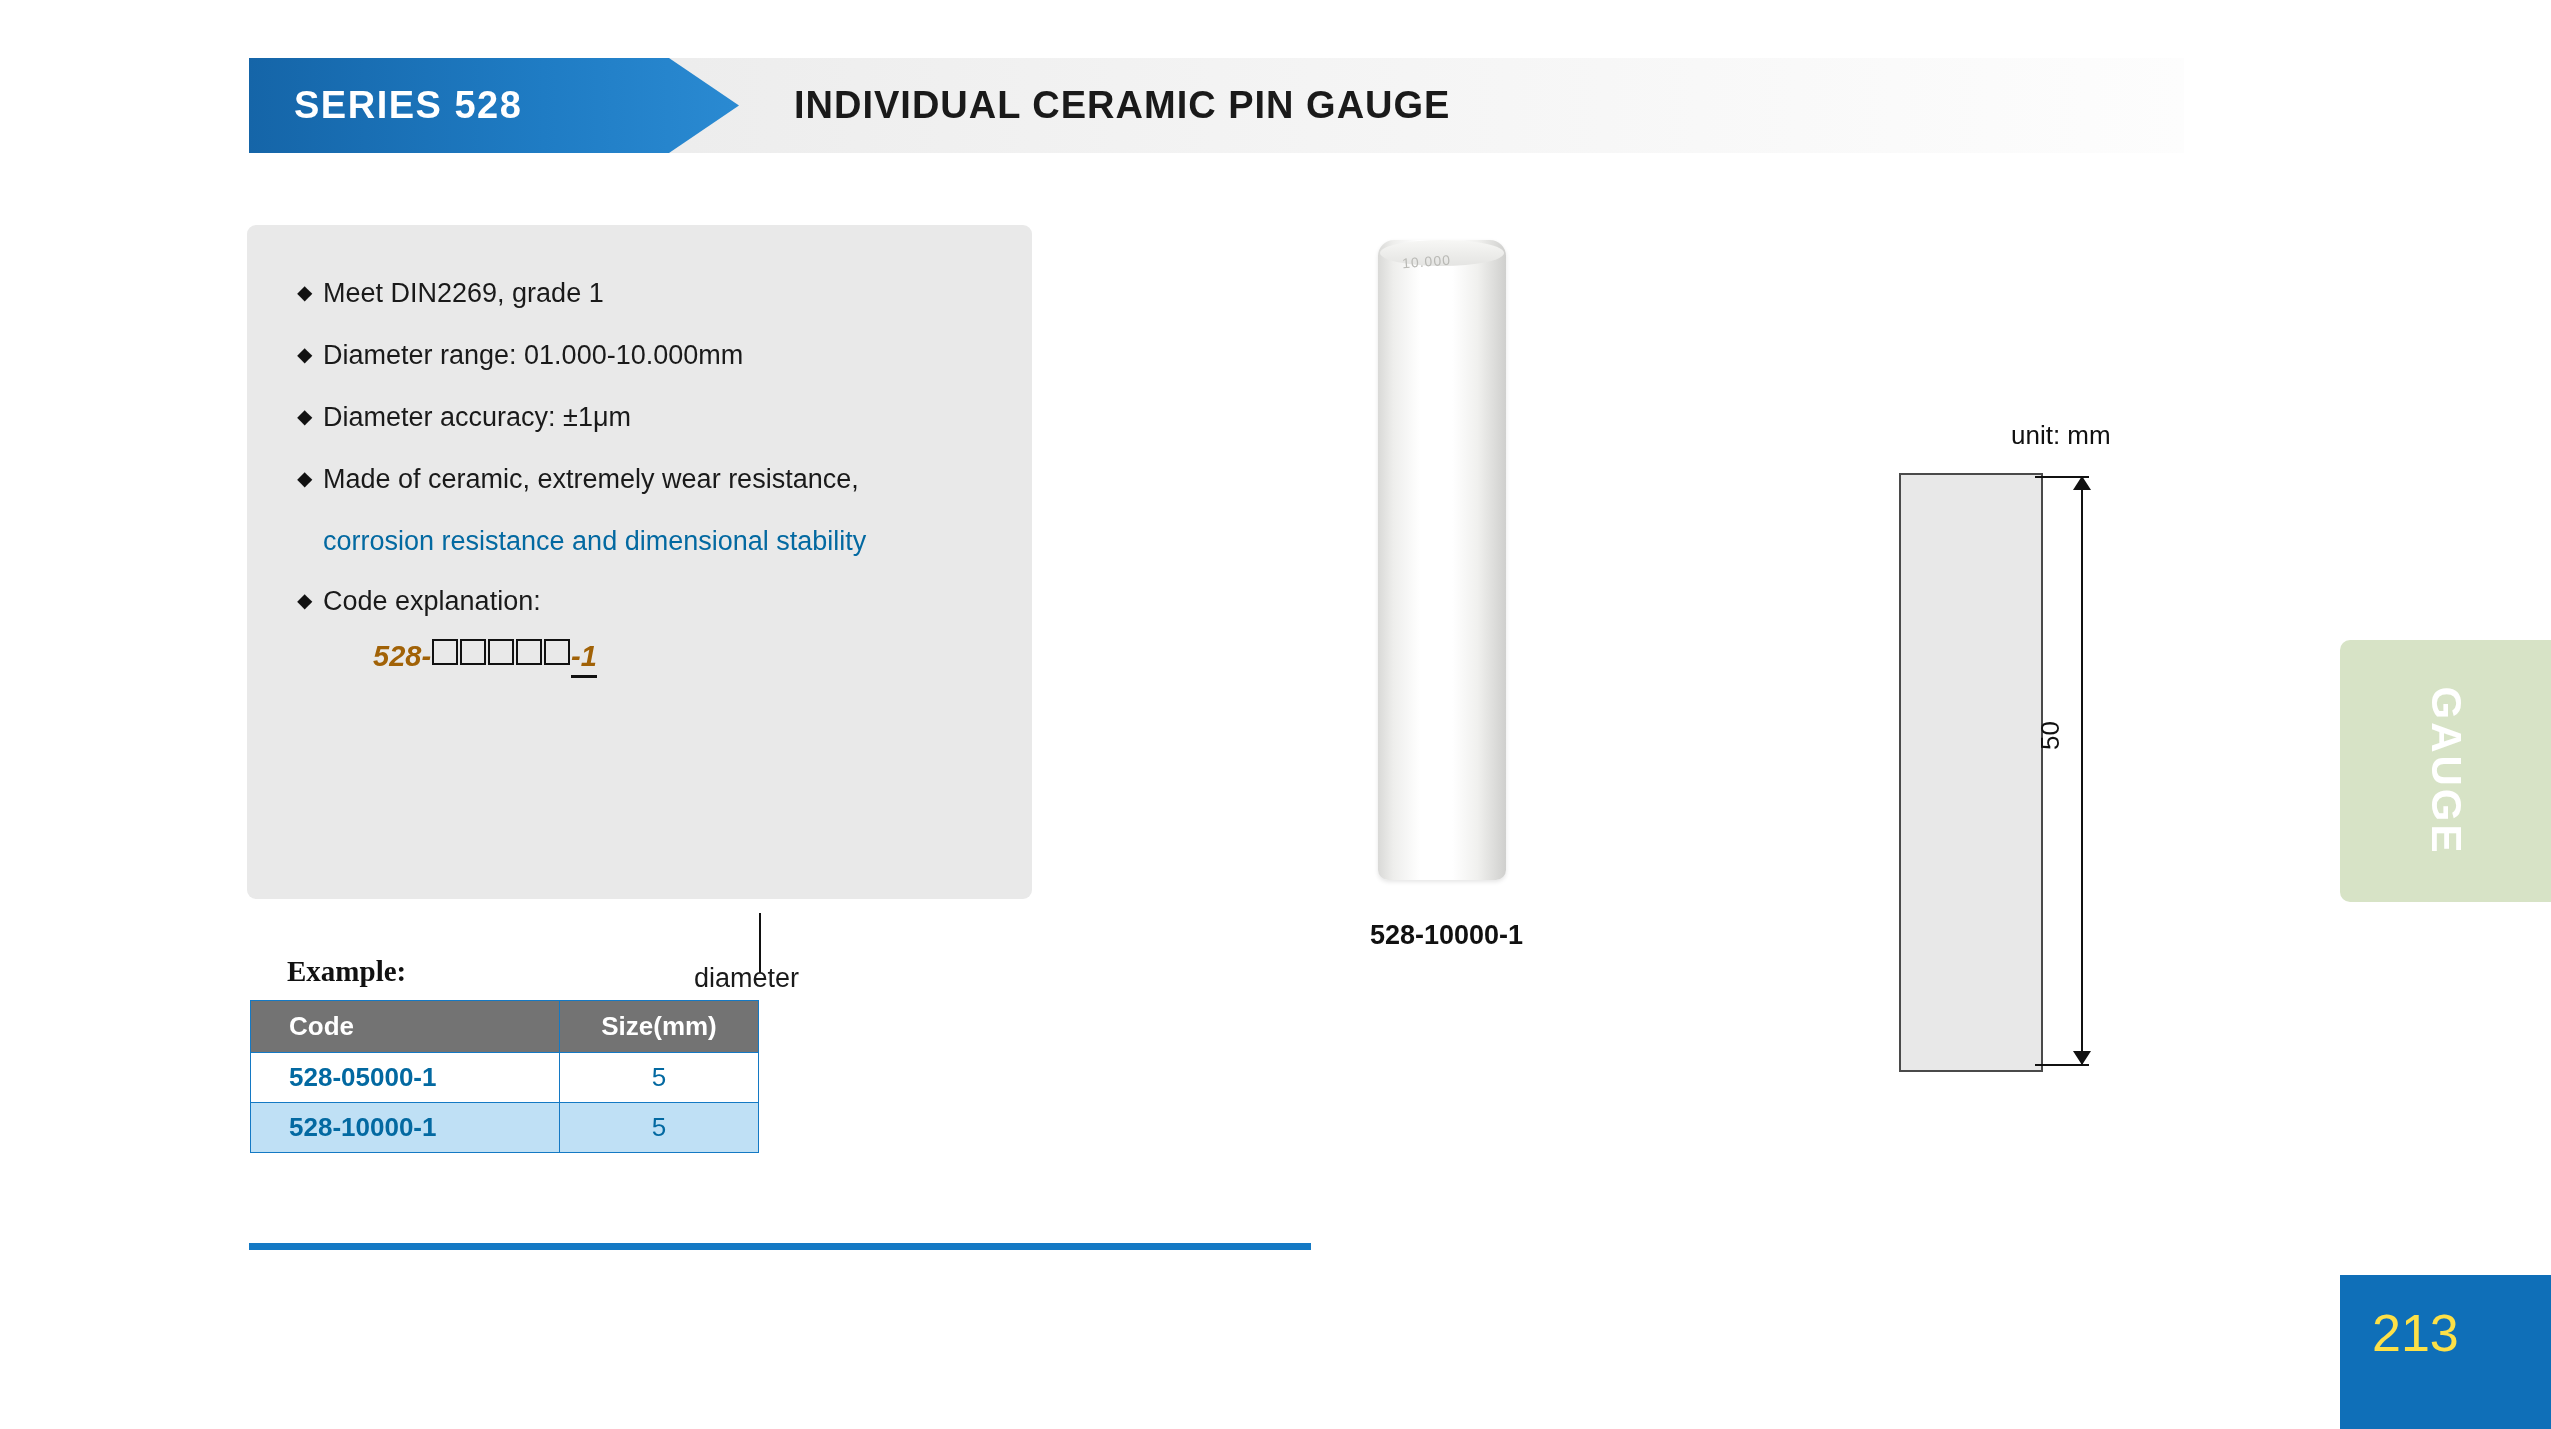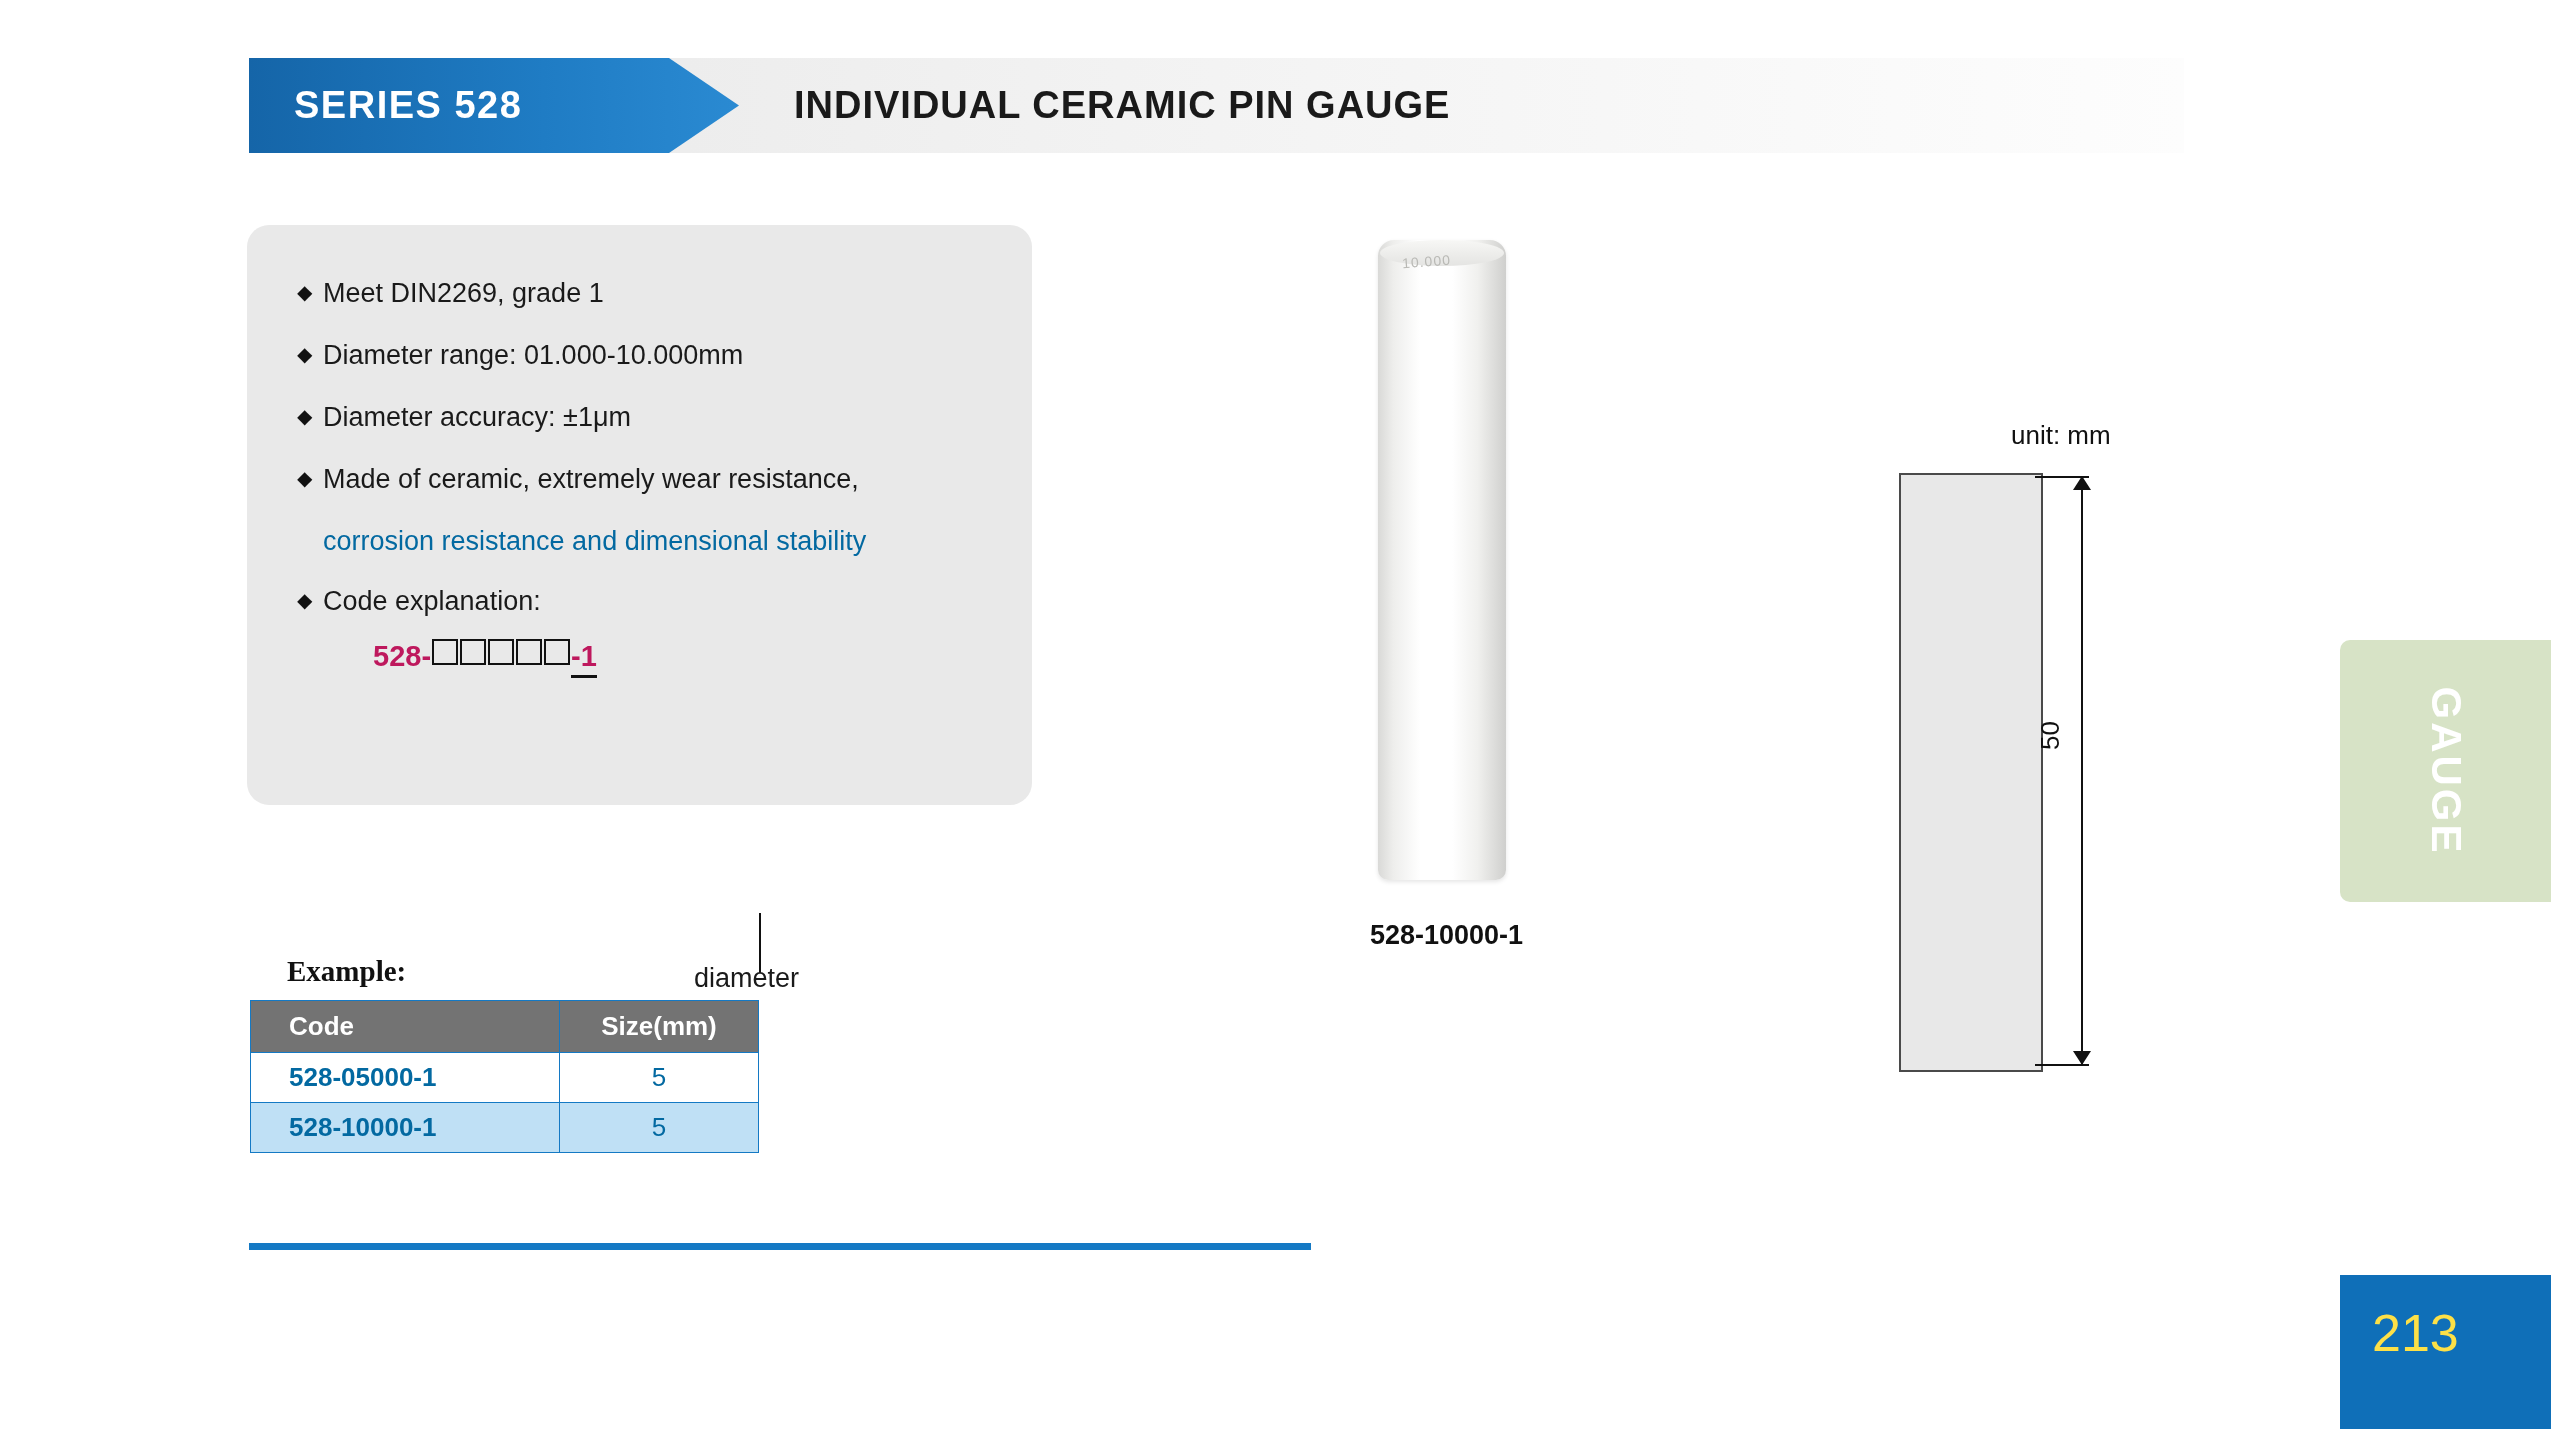--- a/index.html
+++ b/index.html
@@ -67,9 +67,9 @@
     left: 247px;
     top: 225px;
     width: 785px;
-    height: 580px;
+    height: 674px;
     background: #e9e9e9;
-    border-radius: 22px;
+    border-radius: 9px;
   }
   .feature-item {
     position: relative;

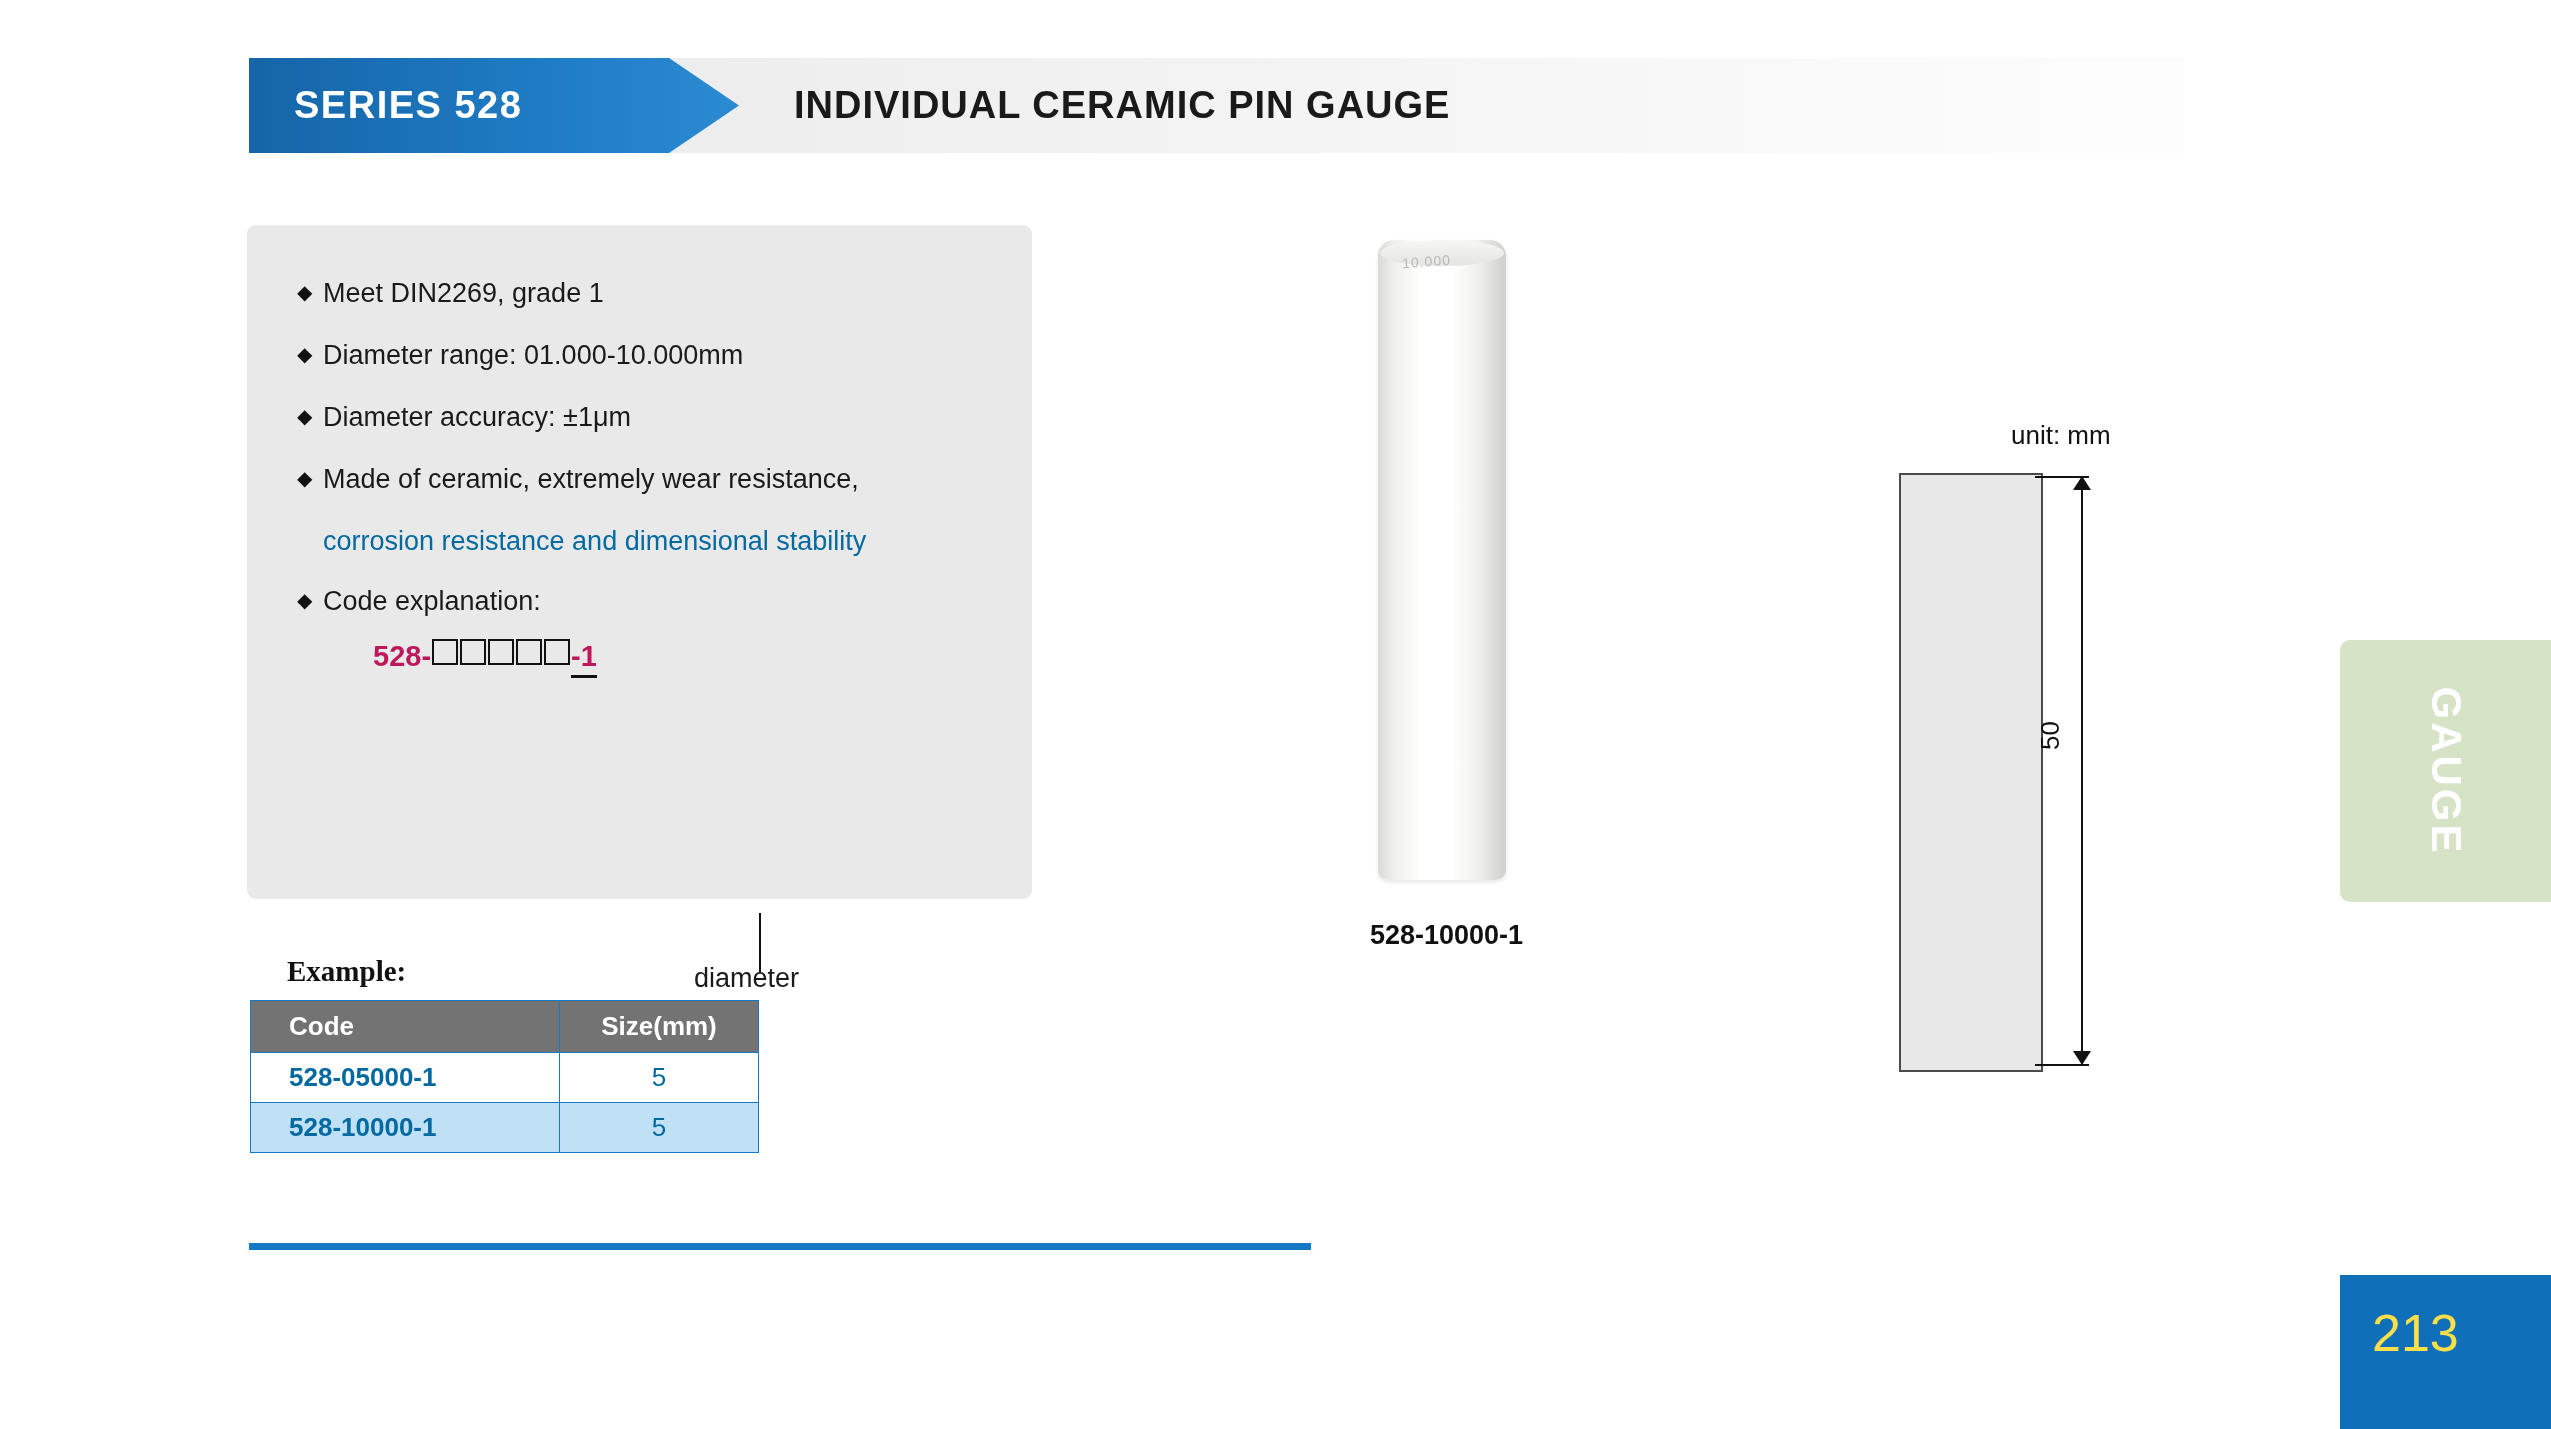--- a/index.html
+++ b/index.html
@@ -100,8 +100,9 @@
     margin: 6px 0 0 126px;
     font-size: 29px;
     font-weight: bold;
-    color: #be185d;
+    color: #a16207;
     letter-spacing: 0px;
+    font-style: italic;
   }
   .code-box {
     display: inline-block;

